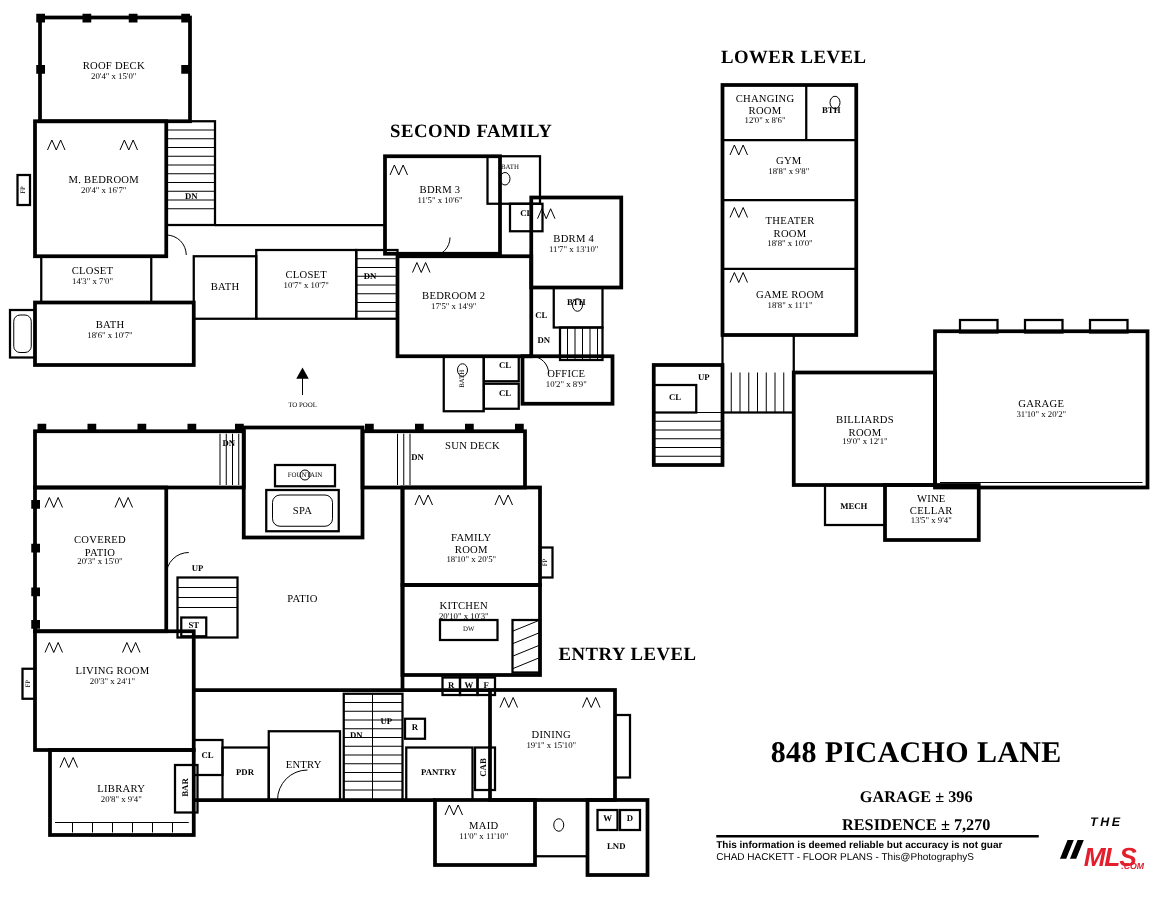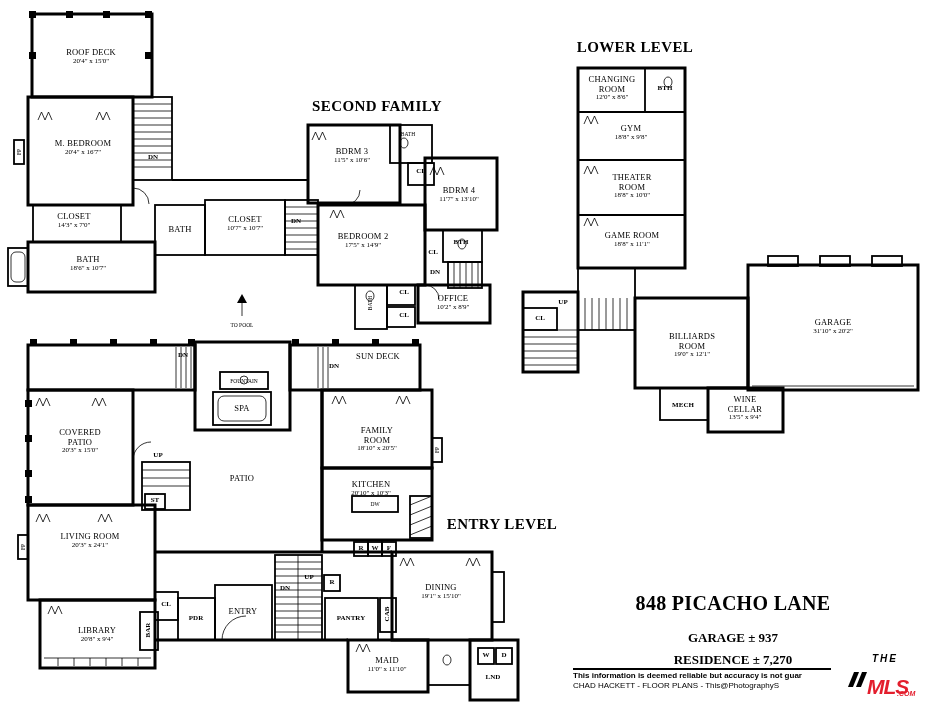--- a/index.html
+++ b/index.html
@@ -15,7 +15,7 @@
   .tiny{font-size:5.5px;}
   .vert{transform:translate(-50%,-50%) rotate(-90deg);}
   .heading{font-size:15px;font-weight:700;letter-spacing:.4px;}
-  .address{font-size:20px;font-weight:700;letter-spacing:.3px;}
+  .address{font-size:24px;font-weight:700;letter-spacing:.3px;}
   .sub{font-size:13px;font-weight:700;}
   .scale-row{position:absolute;left:634px;top:649px;display:flex;align-items:flex-end;gap:6px;}
   .scale-label{font-weight:700;font-size:11px;font-family:"Liberation Serif",serif;}

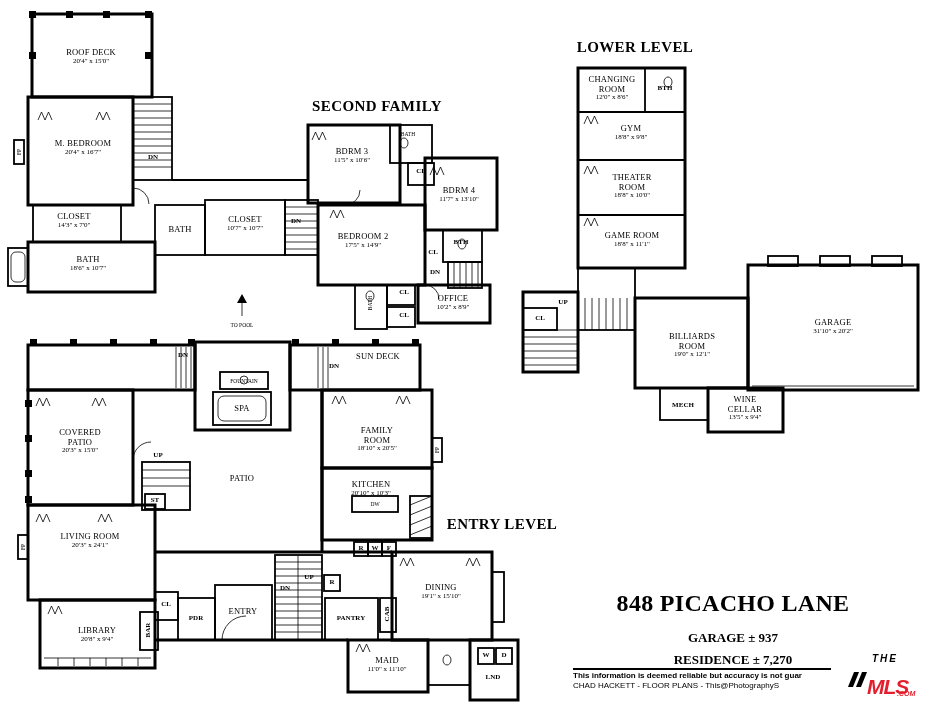--- a/index.html
+++ b/index.html
@@ -356,7 +356,7 @@
 
   <div class="lbl address" style="left:733px;top:603px">848 PICACHO LANE</div>
   <div class="lbl sub" style="left:733px;top:660px">RESIDENCE ± 7,270</div>
-  <div class="lbl sub" style="left:733px;top:638px">GARAGE ± 937</div>
+  <div class="lbl sub" style="left:733px;top:638px">GARAGE ± 396</div>
 
 
   <div class="rule" style="left:573px;top:668px;width:258px"></div>

